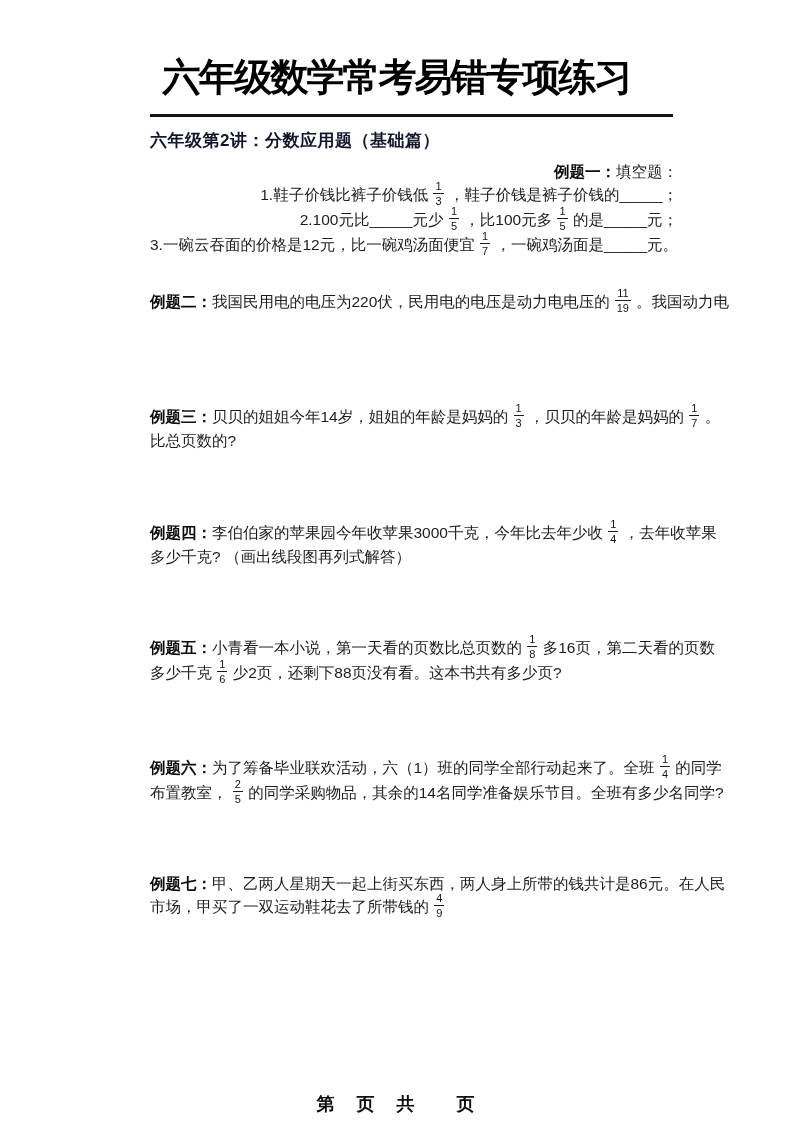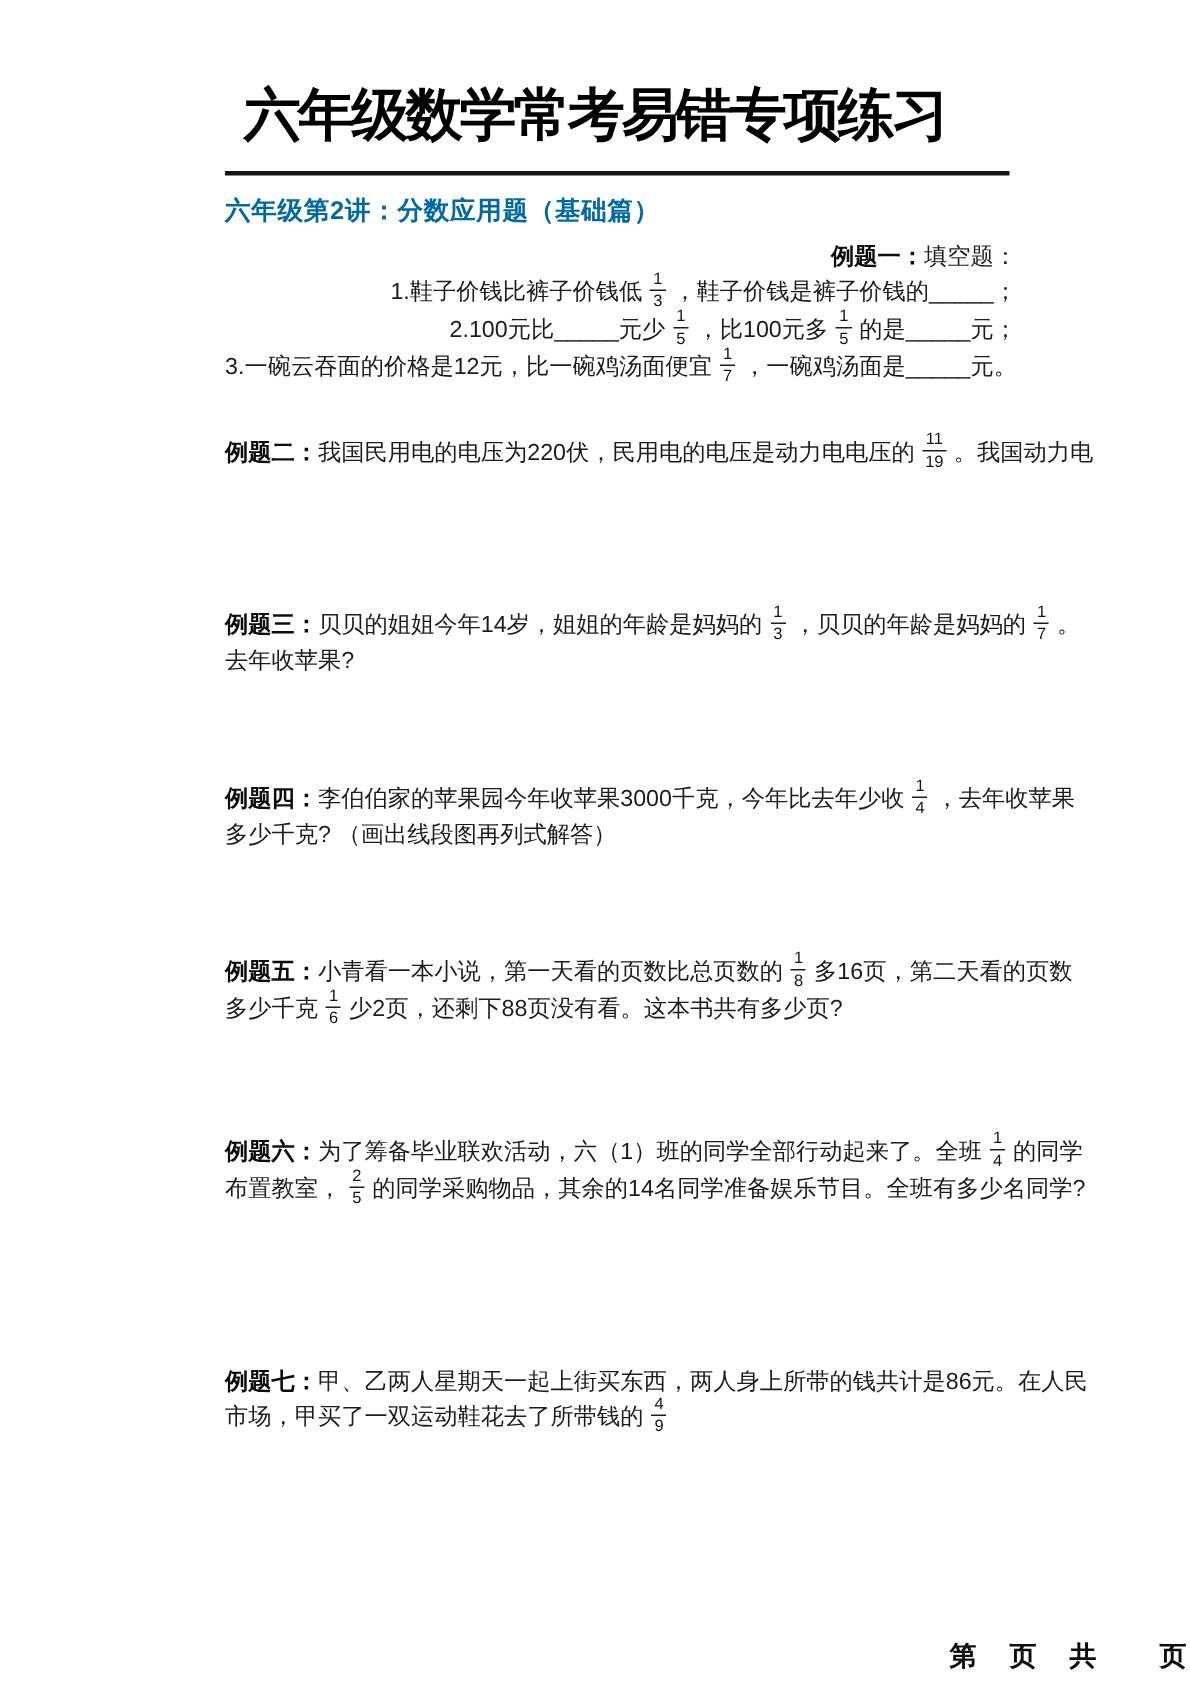--- a/index.html
+++ b/index.html
@@ -24,7 +24,7 @@
   }
   .section{
     position:absolute;top:129px;left:150px;margin:0;
-    font-size:17px;font-weight:bold;color:#0369a1;letter-spacing:0.5px;
+    font-size:17px;font-weight:bold;color:#0f172a;letter-spacing:0.5px;
   }
   .problems{
     position:absolute;left:150px;top:0;width:600px;

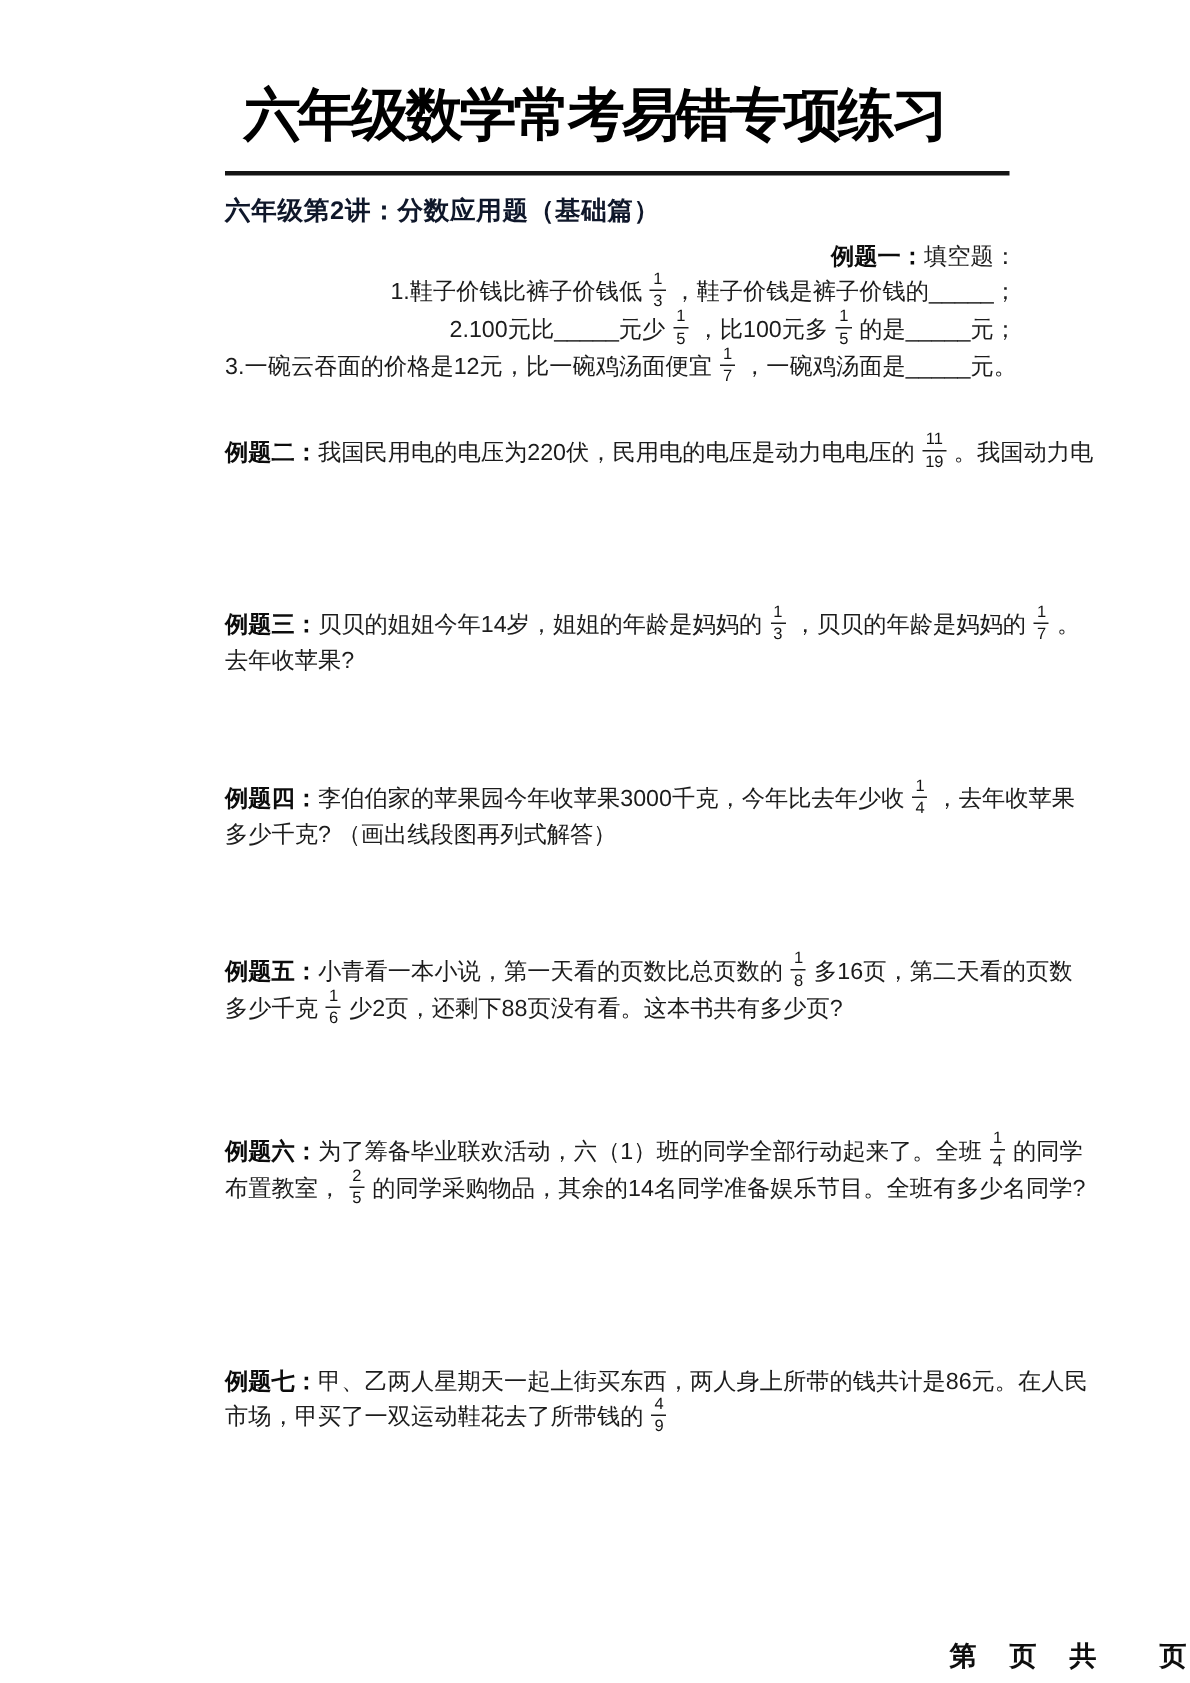--- a/index.html
+++ b/index.html
@@ -97,7 +97,7 @@
             <span class="num">1</span>
             <span class="den">7</span>
           </span><span class="trun"> 。</span></div>
-        <div class="line"><span class="trun">去年收苹果?</span></div>
+        <div class="line"><span class="trun">比总页数的?</span></div>
       </div>
       <div class="problem">
         <div class="line"><span class="plabel">例题四：</span><span class="trun">李伯伯家的苹果园今年收苹果3000千克，今年比去年少收 </span><span class="frac">

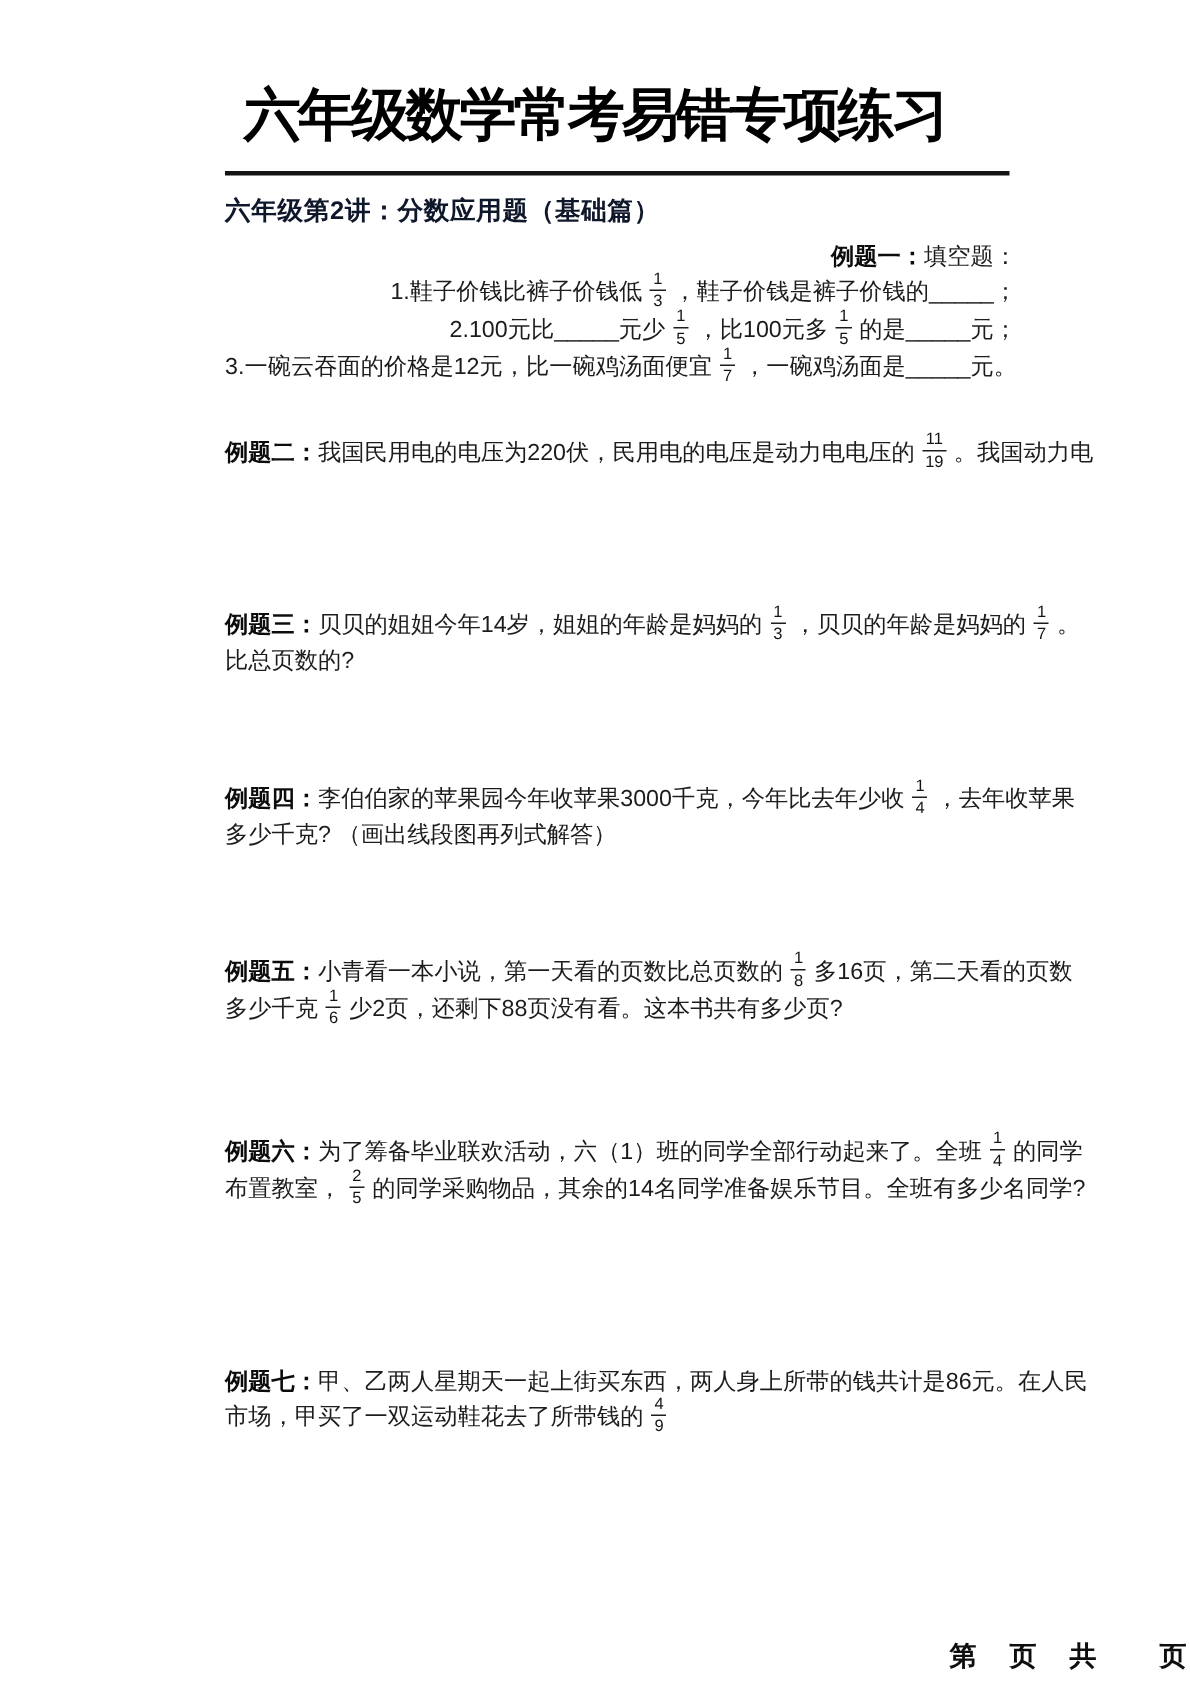--- a/index.html
+++ b/index.html
@@ -39,7 +39,7 @@
   .problem:nth-child(4){top:521px;}
   .problem:nth-child(5){top:636px;}
   .problem:nth-child(6){top:756px;}
-  .problem:nth-child(7){top:911px;}
+  .problem:nth-child(7){top:873px;}
   .line{
     white-space:nowrap;line-height:22px;
   }

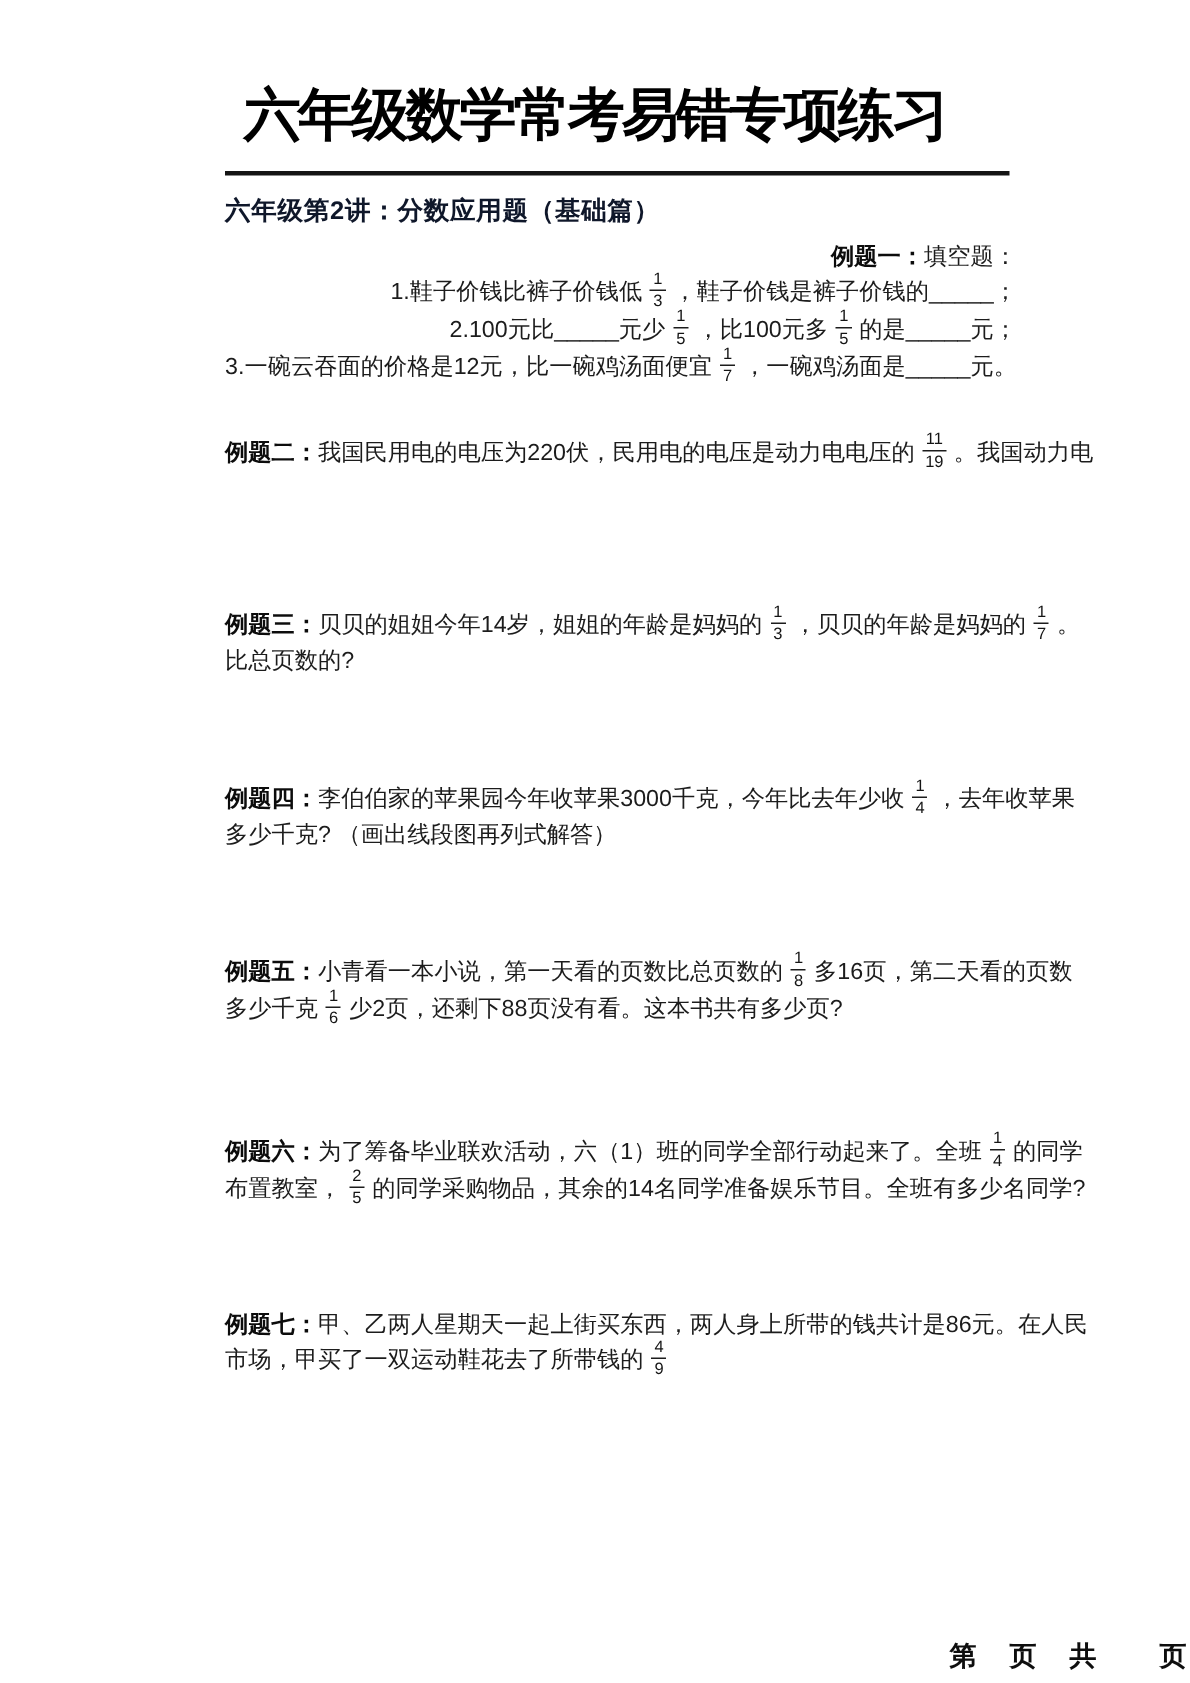--- a/index.html
+++ b/index.html
@@ -53,7 +53,7 @@
   .frac .den{display:block;padding-top:2px;}
   .footer{
     position:absolute;top:1092px;left:0;width:100%;
-    text-align:right;font-size:18px;font-weight:bold;
+    text-align:center;font-size:18px;font-weight:bold;
     letter-spacing:2px;color:#0e0e0e;
   }
 </style>

